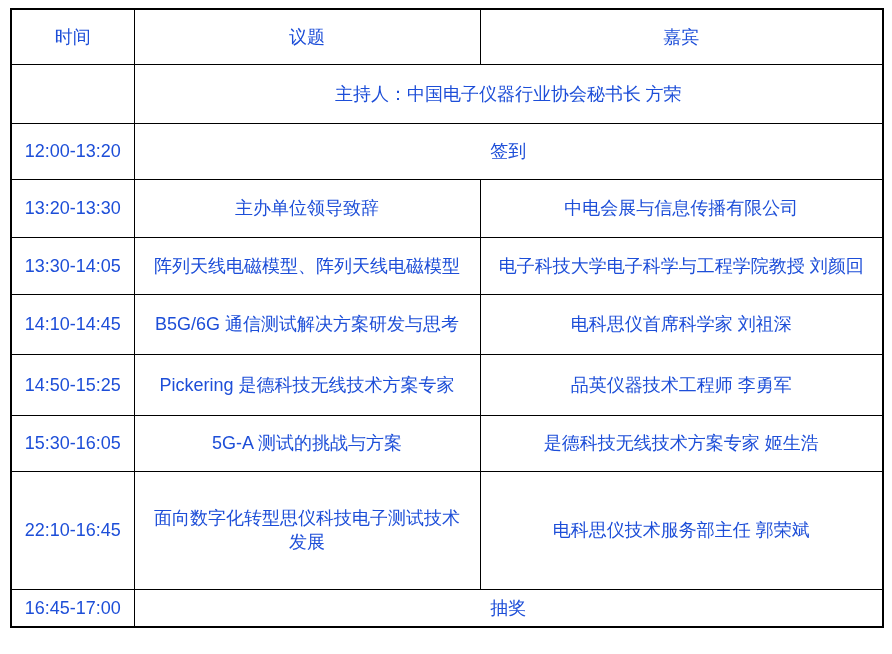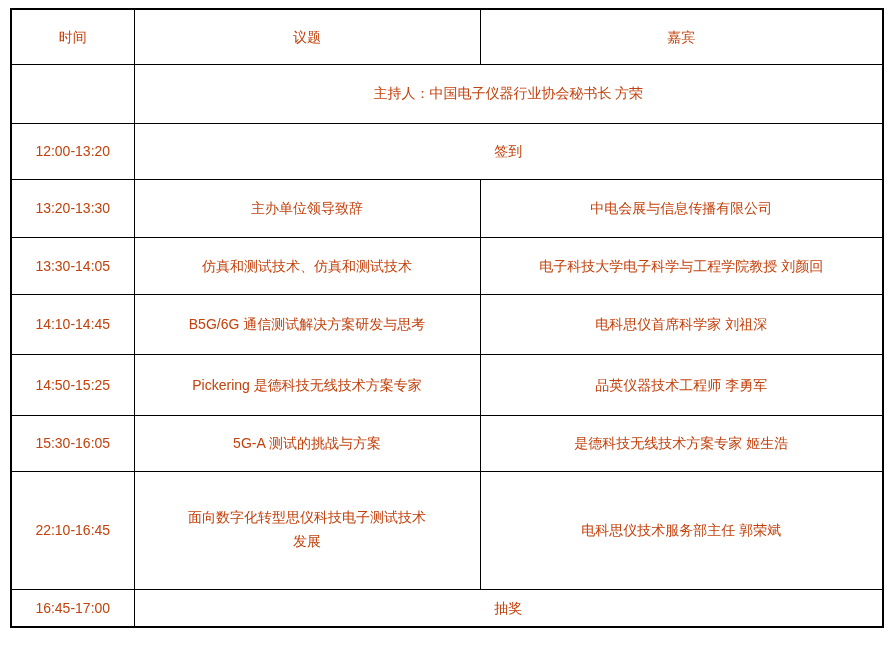--- a/index.html
+++ b/index.html
@@ -23,8 +23,8 @@
     border-collapse: collapse;
     table-layout: fixed;
     border: 2px solid #000000;
-    font-size: 14px;
-    color: #c2410c;
+    font-size: 18px;
+    color: #1d4ed8;
   }
   table.agenda col.c-time  { width: 123px; }
   table.agenda col.c-topic { width: 346px; }

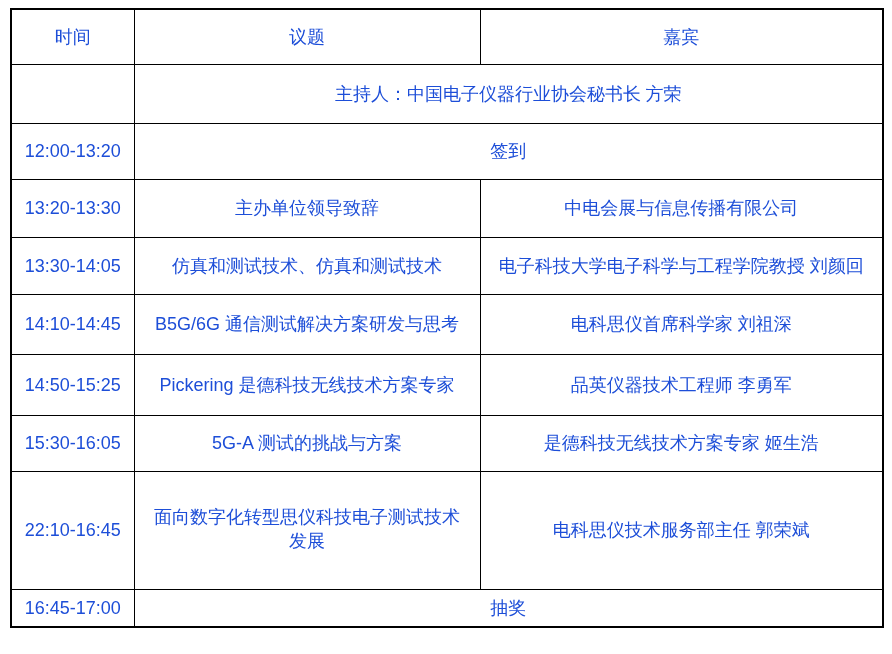--- a/index.html
+++ b/index.html
@@ -85,7 +85,7 @@
       </tr>
       <tr class="r-talk1">
         <td>13:30-14:05</td>
-        <td>仿真和测试技术、仿真和测试技术</td>
+        <td>阵列天线电磁模型、阵列天线电磁模型</td>
         <td>电子科技大学电子科学与工程学院教授 刘颜回</td>
       </tr>
       <tr class="r-talk2">

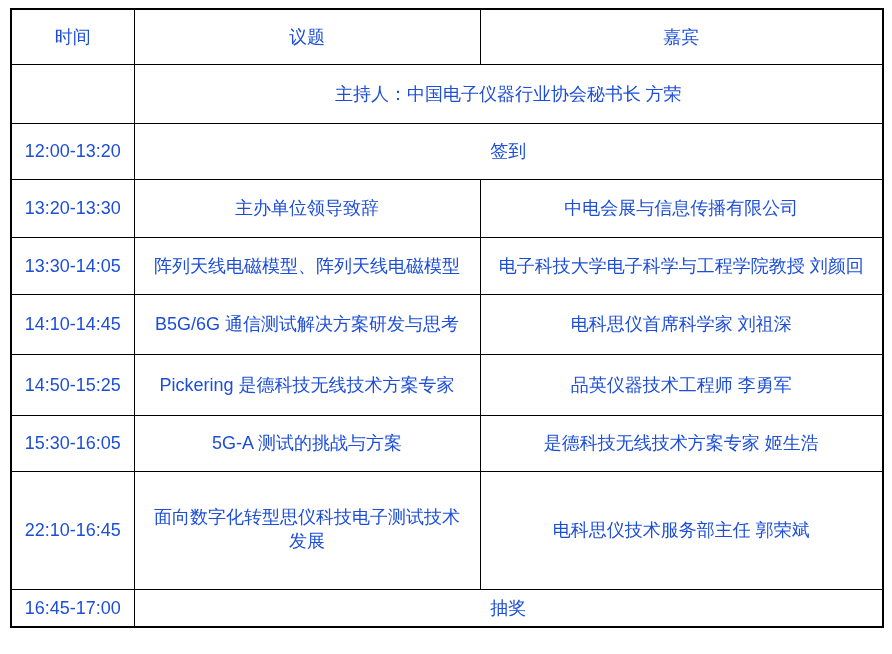--- a/index.html
+++ b/index.html
@@ -51,7 +51,6 @@
   td.multiline {
     white-space: pre-line;
     line-height: 52px;
-    font-family: Liberation Mono, monospace;
   }
 </style>
 </head>

